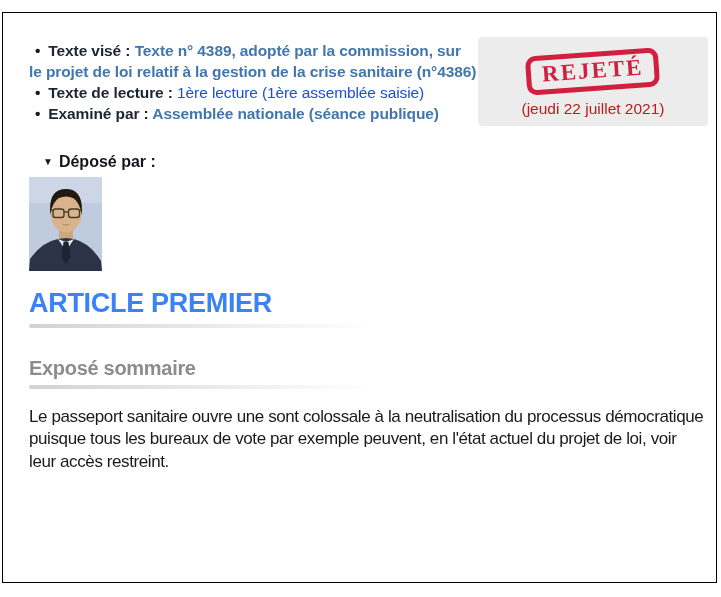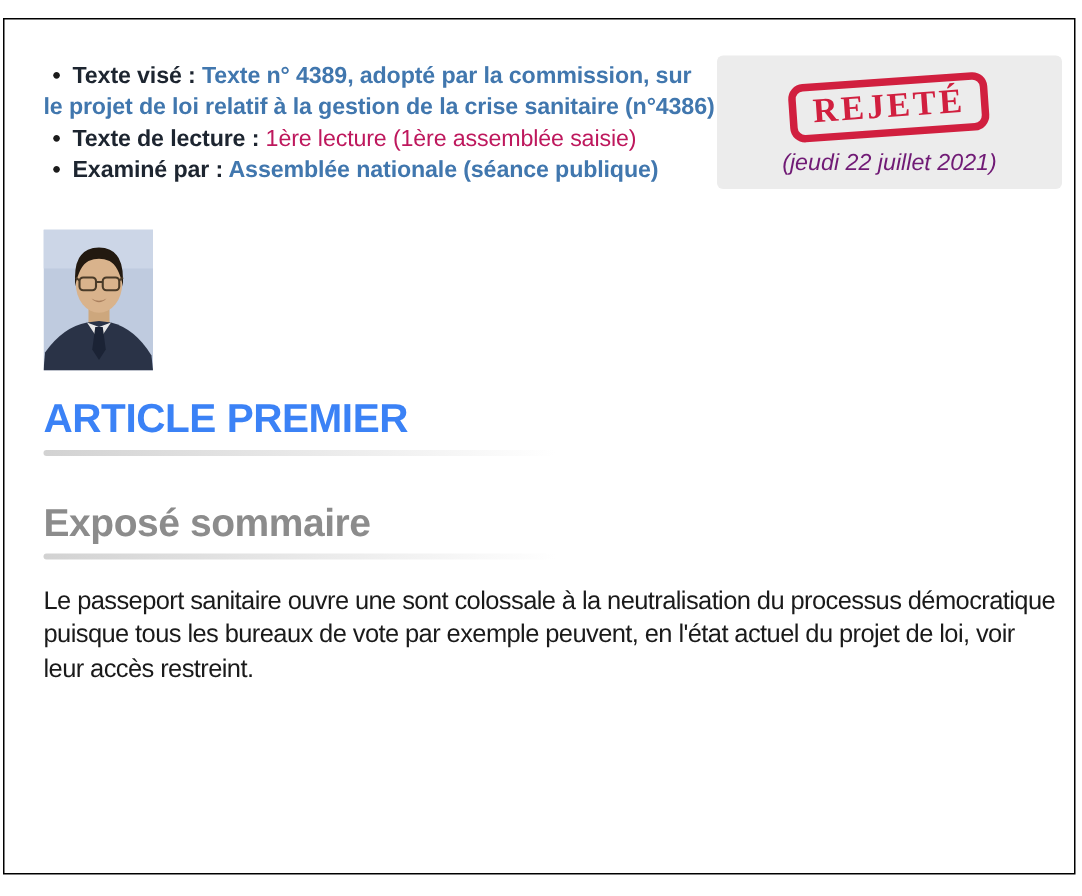--- a/index.html
+++ b/index.html
@@ -27,7 +27,7 @@
   .bullet { font-weight:700; margin:0 8px 0 6px; color:#1b1b1b; }
   .info-label { font-weight:700; color:#1d2530; }
   .info-link { color:#4177ae; font-weight:700; text-decoration:none; cursor:pointer; }
-  .info-plain { color:#be185d; }
+  .info-plain { color:#1d4ed8; }
   .status-box {
     width:230px; height:89px;
     margin-top:-3px;

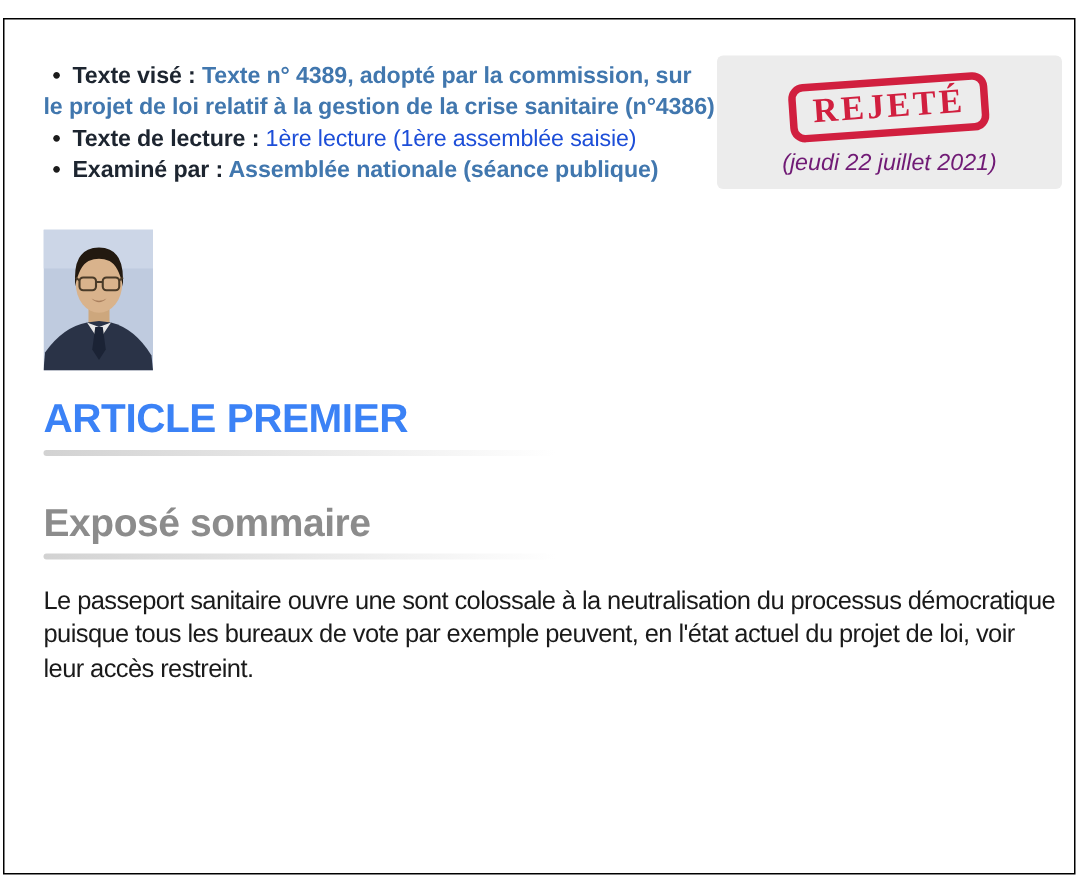--- a/index.html
+++ b/index.html
@@ -48,7 +48,7 @@
     font-size:23px;
     letter-spacing:2px;
   }
-  .status-date { margin-top:9px; font-size:15.5px; color:#701a75;font-style:italic; }
+  .status-date { margin-top:9px; font-size:15.5px; color:#b91c1c; }
   
   .depose { margin-top:27px; }
   .depose-toggle { margin-left:14px; font-size:16px; font-weight:700; color:#14181c; cursor:pointer; display:inline-block; }

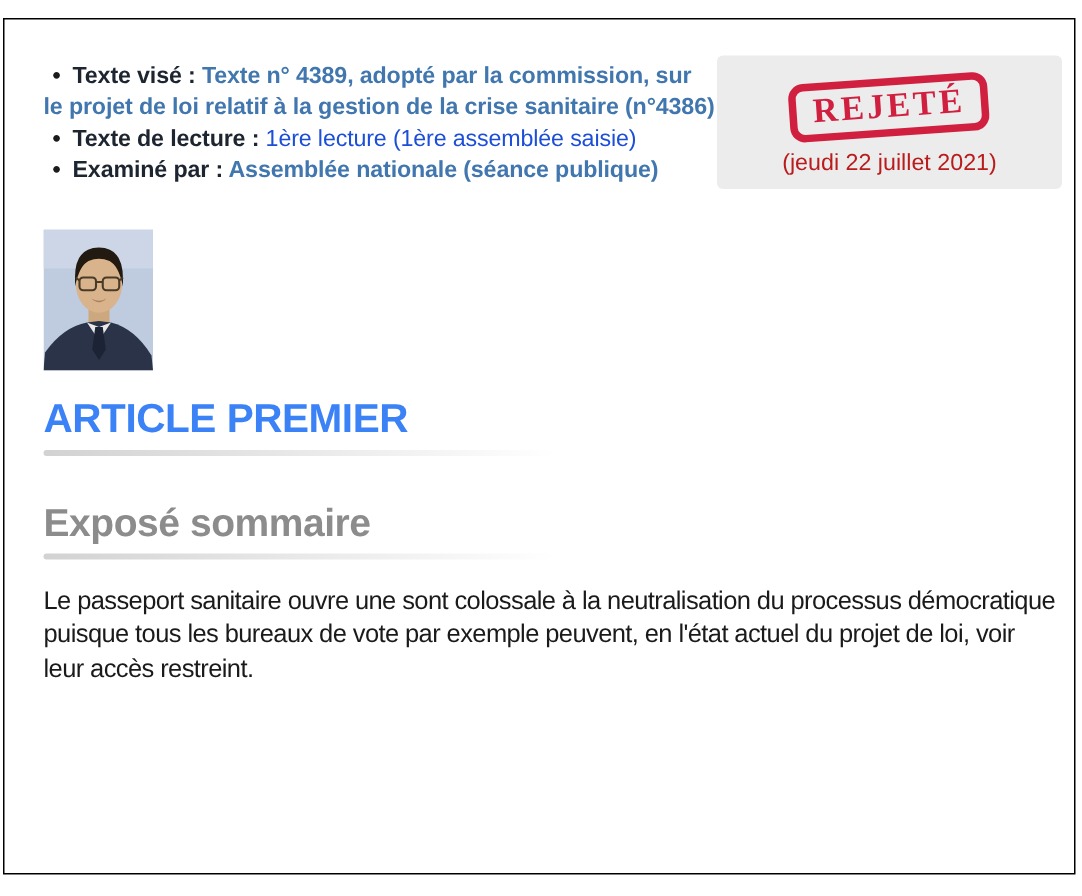--- a/index.html
+++ b/index.html
@@ -98,6 +98,7 @@
     </div>
 
     <div class="depose">
+      <div class="depose-toggle"><span class="caret">▼</span><span>Déposé par :</span></div>
       <svg class="photo" viewBox="0 0 73 94" xmlns="http://www.w3.org/2000/svg">
         <rect x="0" y="0" width="73" height="94" fill="#bfcbdf"></rect>
         <rect x="0" y="0" width="73" height="26" fill="#ccd6e7"></rect>

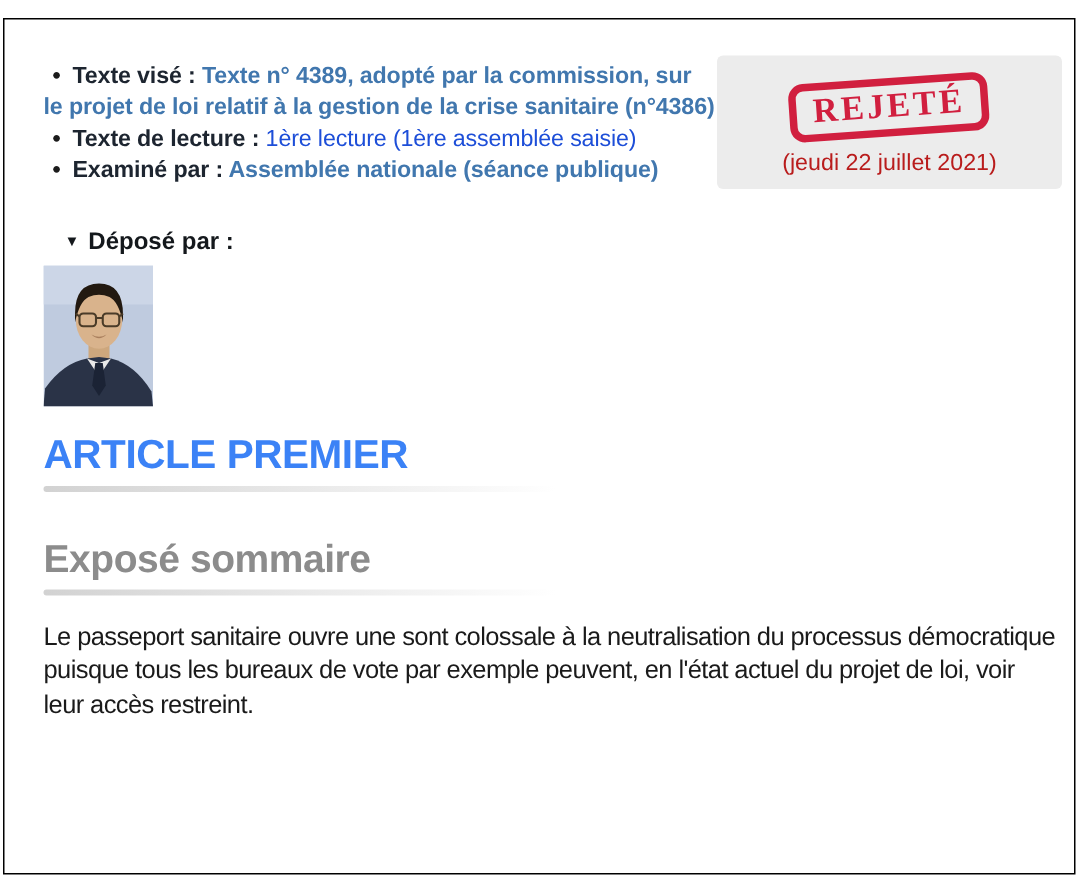--- a/index.html
+++ b/index.html
@@ -64,7 +64,7 @@
   }
   h2.expose-title {
     margin-top:29px;
-    font-size:26px; font-weight:700;
+    font-size:20px; font-weight:700;
     color:#8c8c8c;
     letter-spacing:-0.3px;
   }

